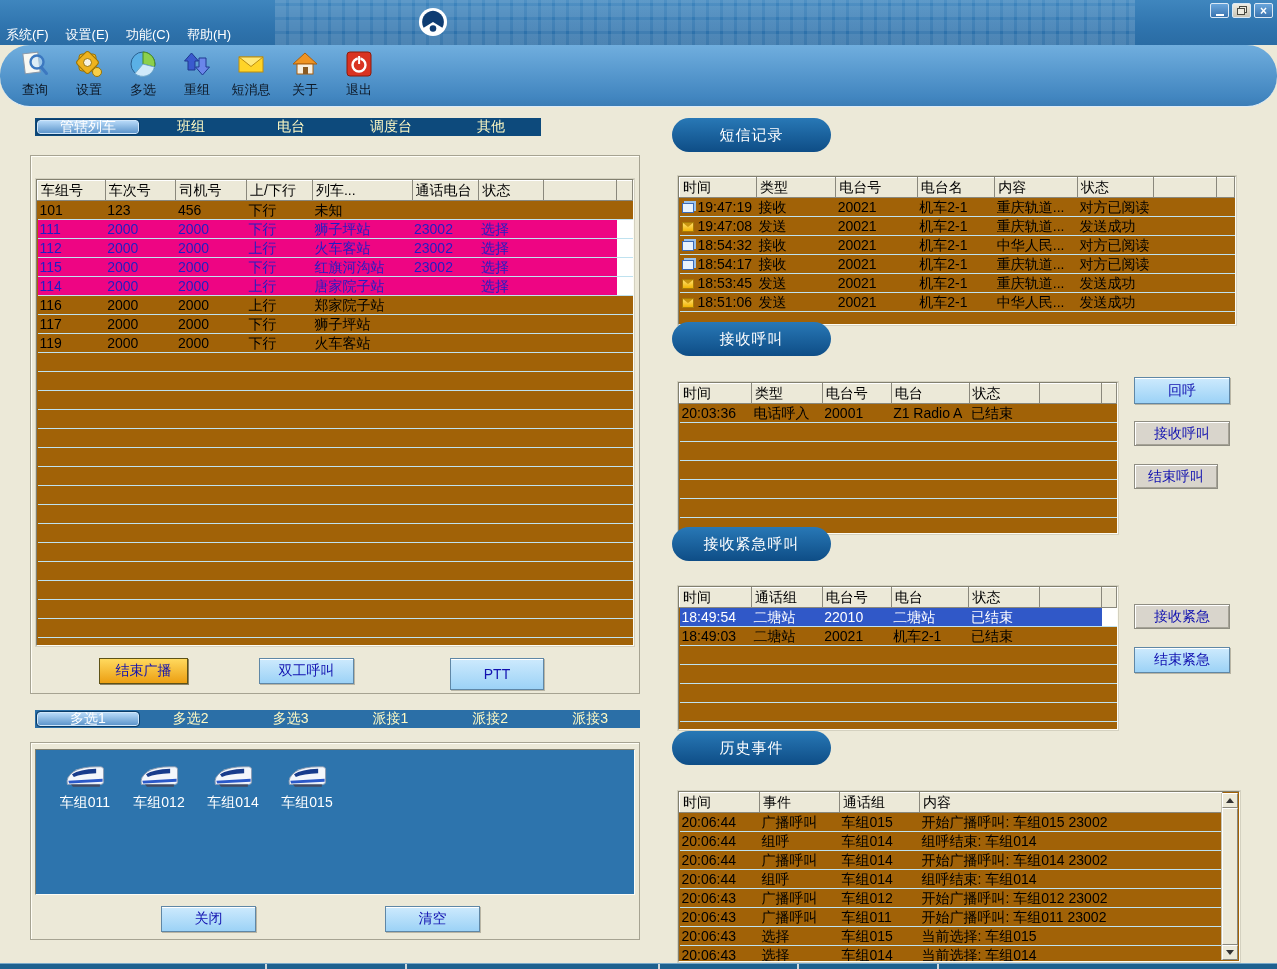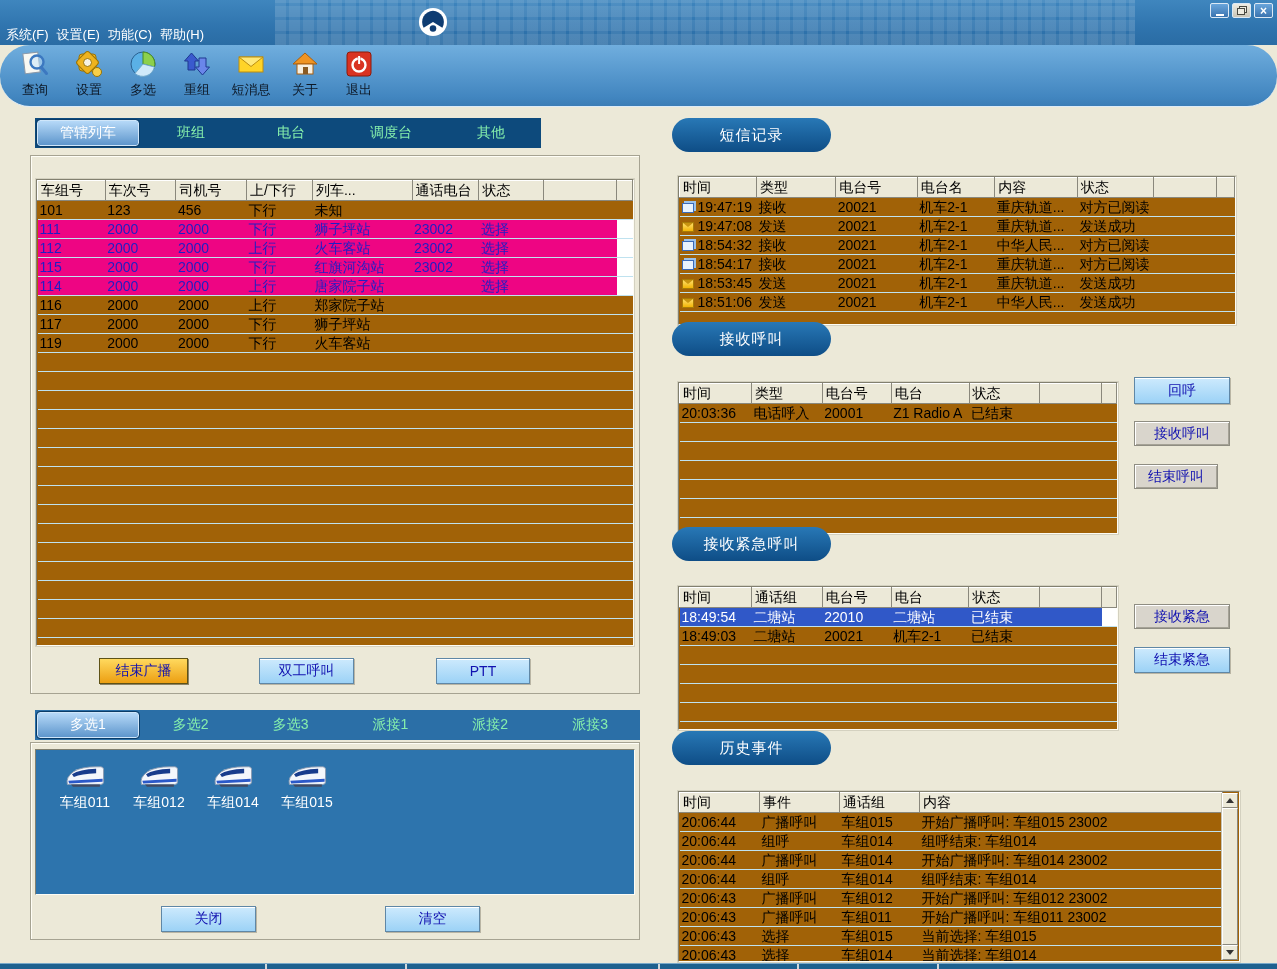--- a/index.html
+++ b/index.html
@@ -28,7 +28,7 @@
   .wbtn.close { font-weight:bold; font-size:12px; }
 
   
-  .menubar { position:absolute; left:2px; top:25px; display:flex; }
+  .menubar { position:absolute; left:2px; top:25px; display:flex; gap:9px; }
   .menu-item { color:#fff; font-size:13px; padding:1px 4px; white-space:nowrap; }
 
   

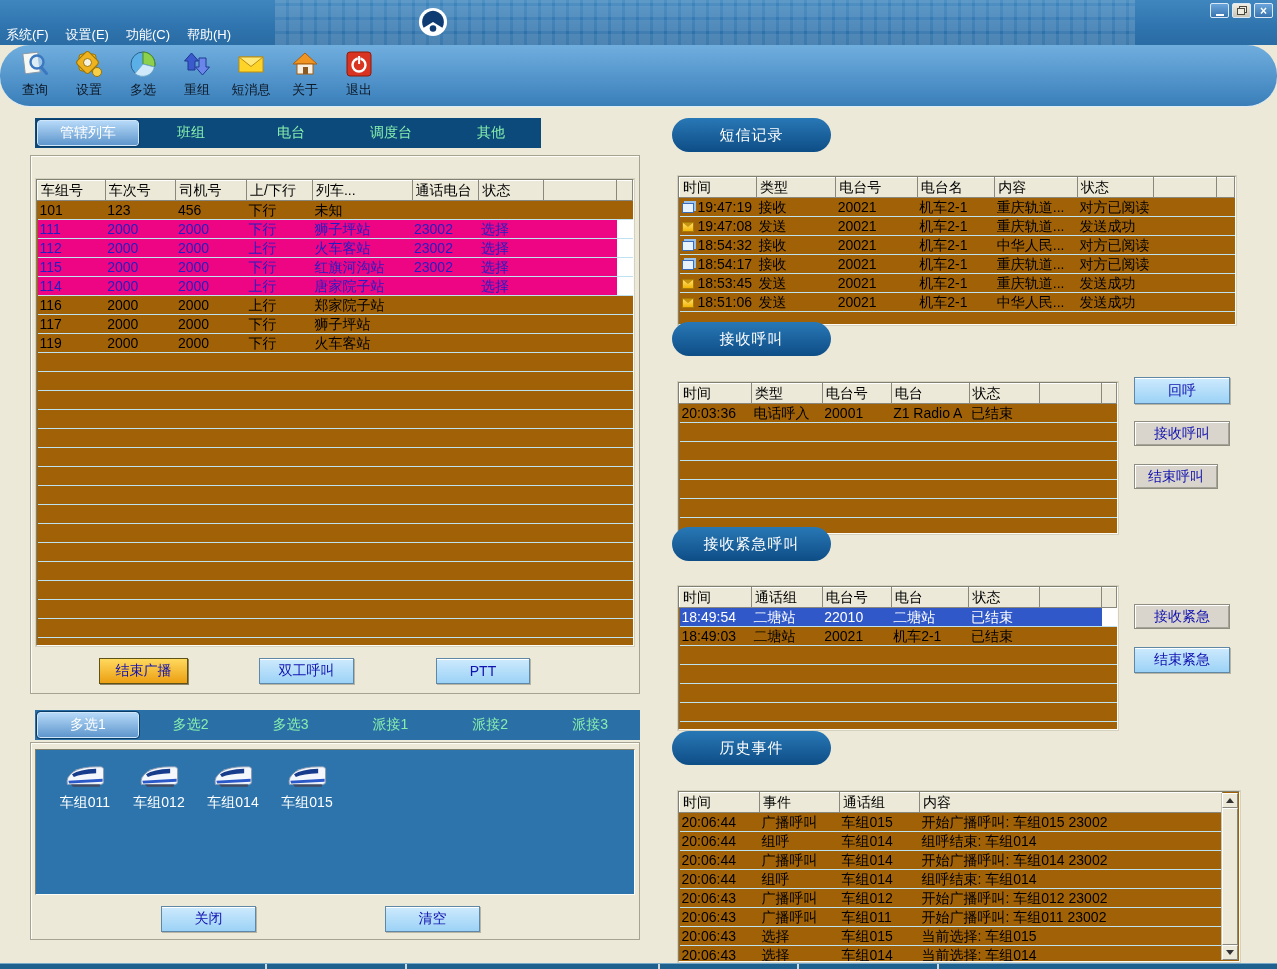--- a/index.html
+++ b/index.html
@@ -48,7 +48,7 @@
     display:flex; align-items:center; justify-content:center; letter-spacing:1px;border-radius:17px; }
 
   
-  .tabbar { position:absolute; height:30px; display:flex; }
+  .tabbar { position:absolute; height:18px; display:flex; }
   .tabbar.dark { background:#0d4a7c; }
   .tabbar.mid  { background:#2b6fa7; }
   .tab { flex:1; display:flex; align-items:center; justify-content:center;

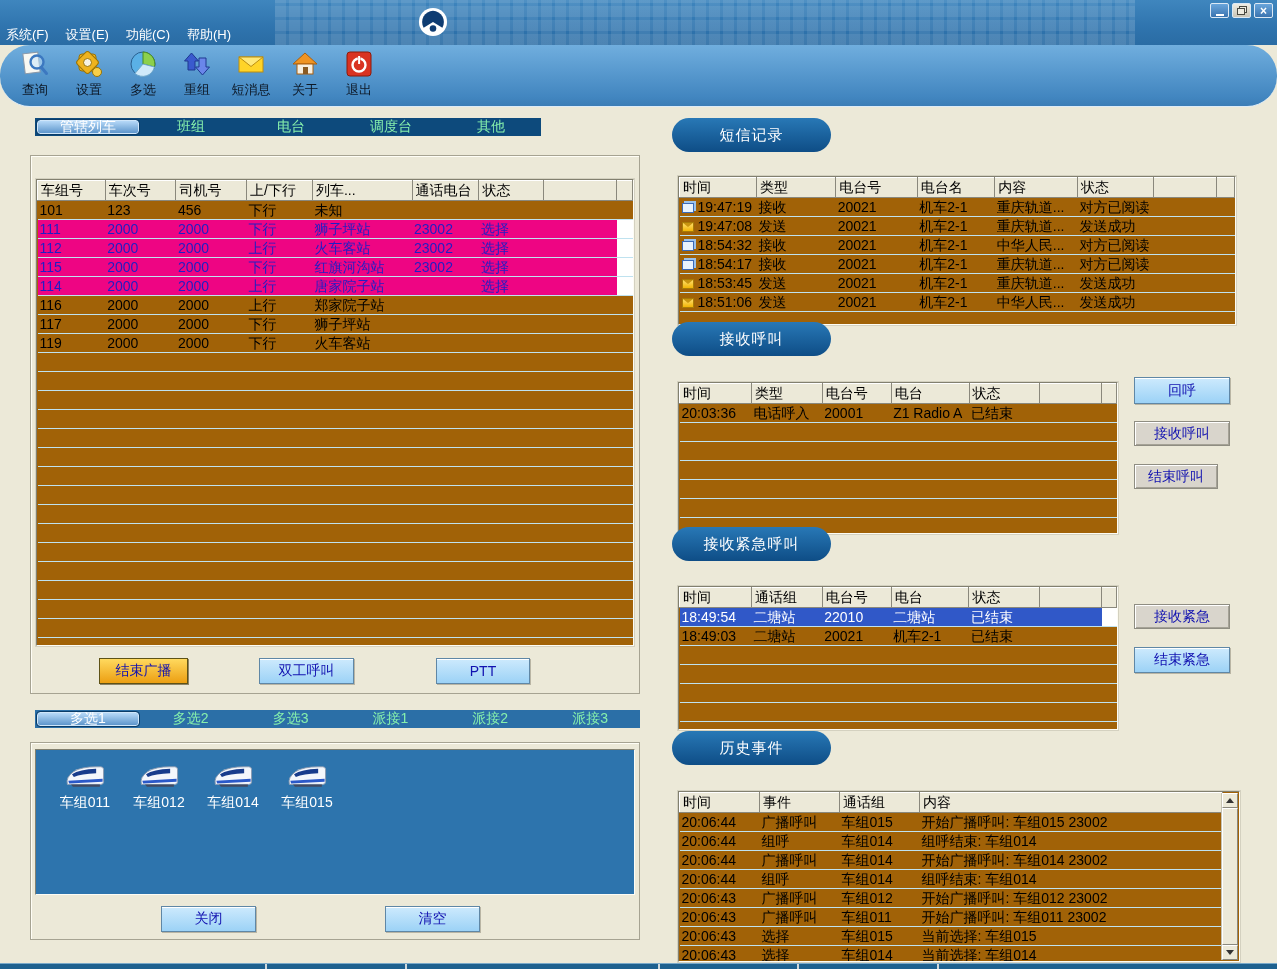--- a/index.html
+++ b/index.html
@@ -52,7 +52,7 @@
   .tabbar.dark { background:#0d4a7c; }
   .tabbar.mid  { background:#2b6fa7; }
   .tab { flex:1; display:flex; align-items:center; justify-content:center;
-    color:#86efac; font-size:14px; white-space:nowrap; }
+    color:#fef9c3; font-size:14px; white-space:nowrap; }
   .tab.active { background:linear-gradient(#b6d9f8,#5e96cc); color:#fff;
     border:1px solid #cfe6fa; outline:1px solid #0a3c68; border-radius:3px; margin:2px; }
 

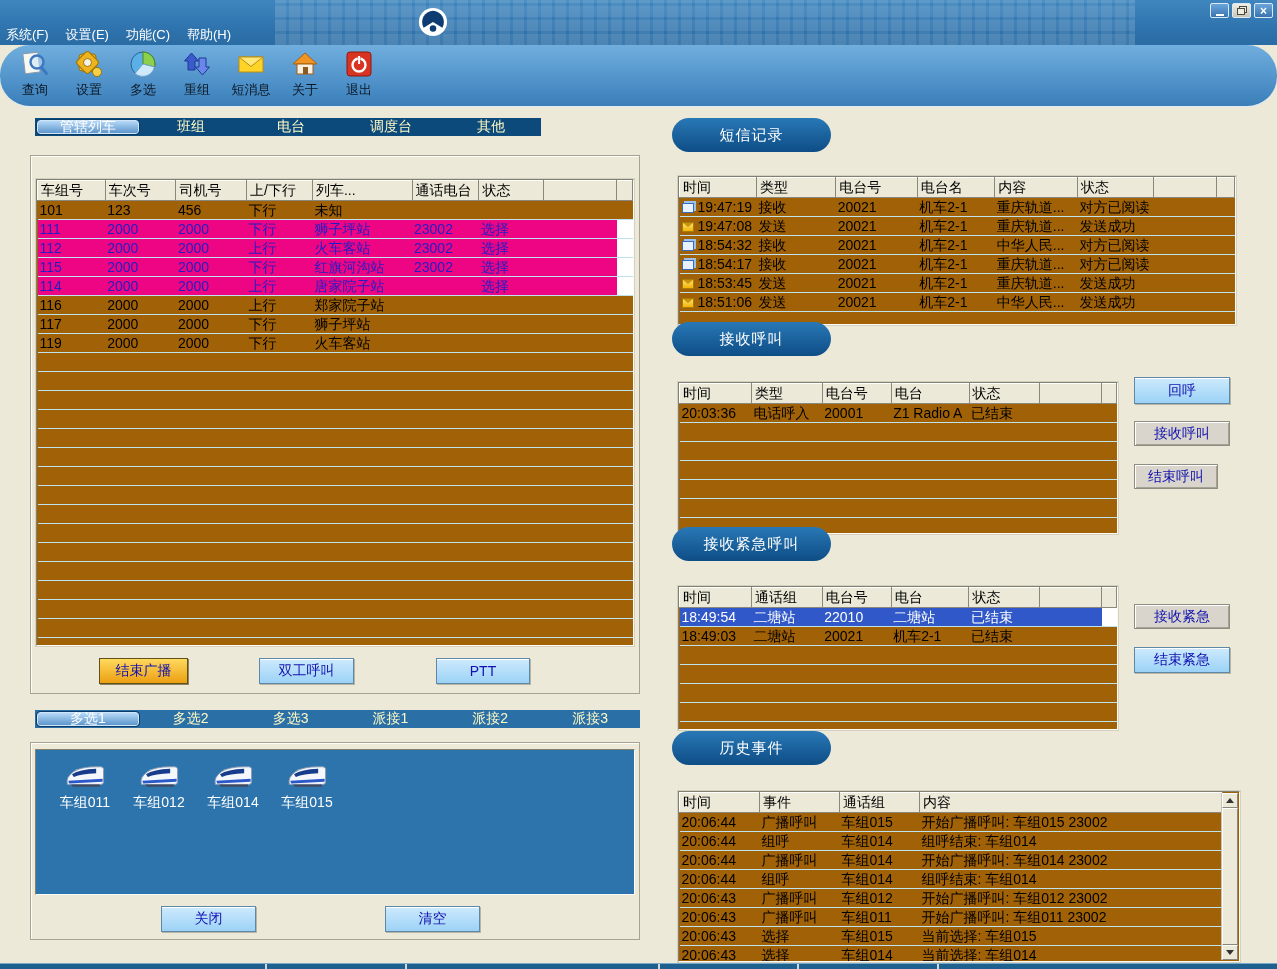--- a/index.html
+++ b/index.html
@@ -517,7 +517,7 @@
     </div>
     <div class="btn btn-orange" style="left:68px;top:502px;width:89px;height:26px;">结束广播</div>
     <div class="btn btn-blue" style="left:228px;top:502px;width:95px;height:26px;">双工呼叫</div>
-    <div class="btn btn-blue" style="left:405px;top:502px;width:94px;height:26px;">PTT</div>
+    <div class="btn btn-blue" style="left:419px;top:502px;width:94px;height:32px;">PTT</div>
   </div>
 
   <div class="tabbar mid" style="left:35px;top:710px;width:605px;">

